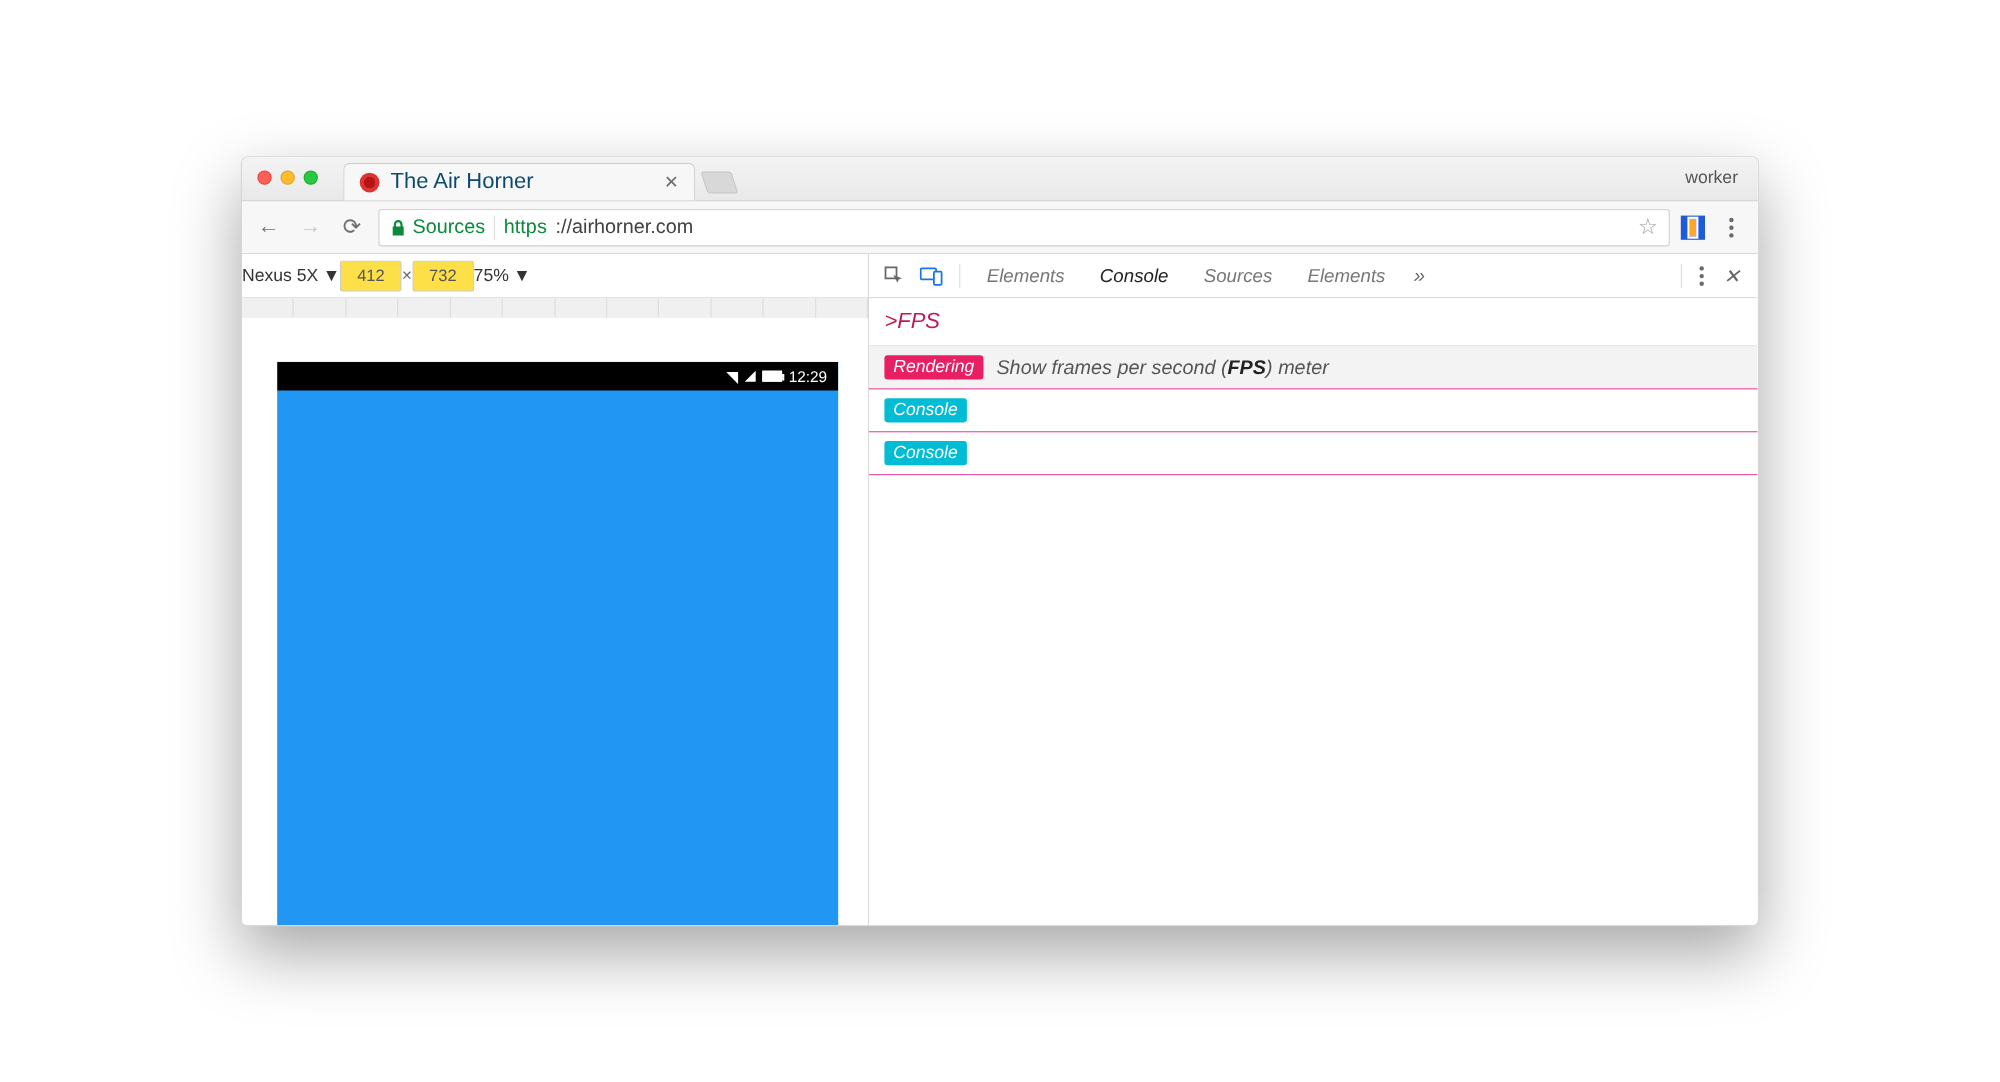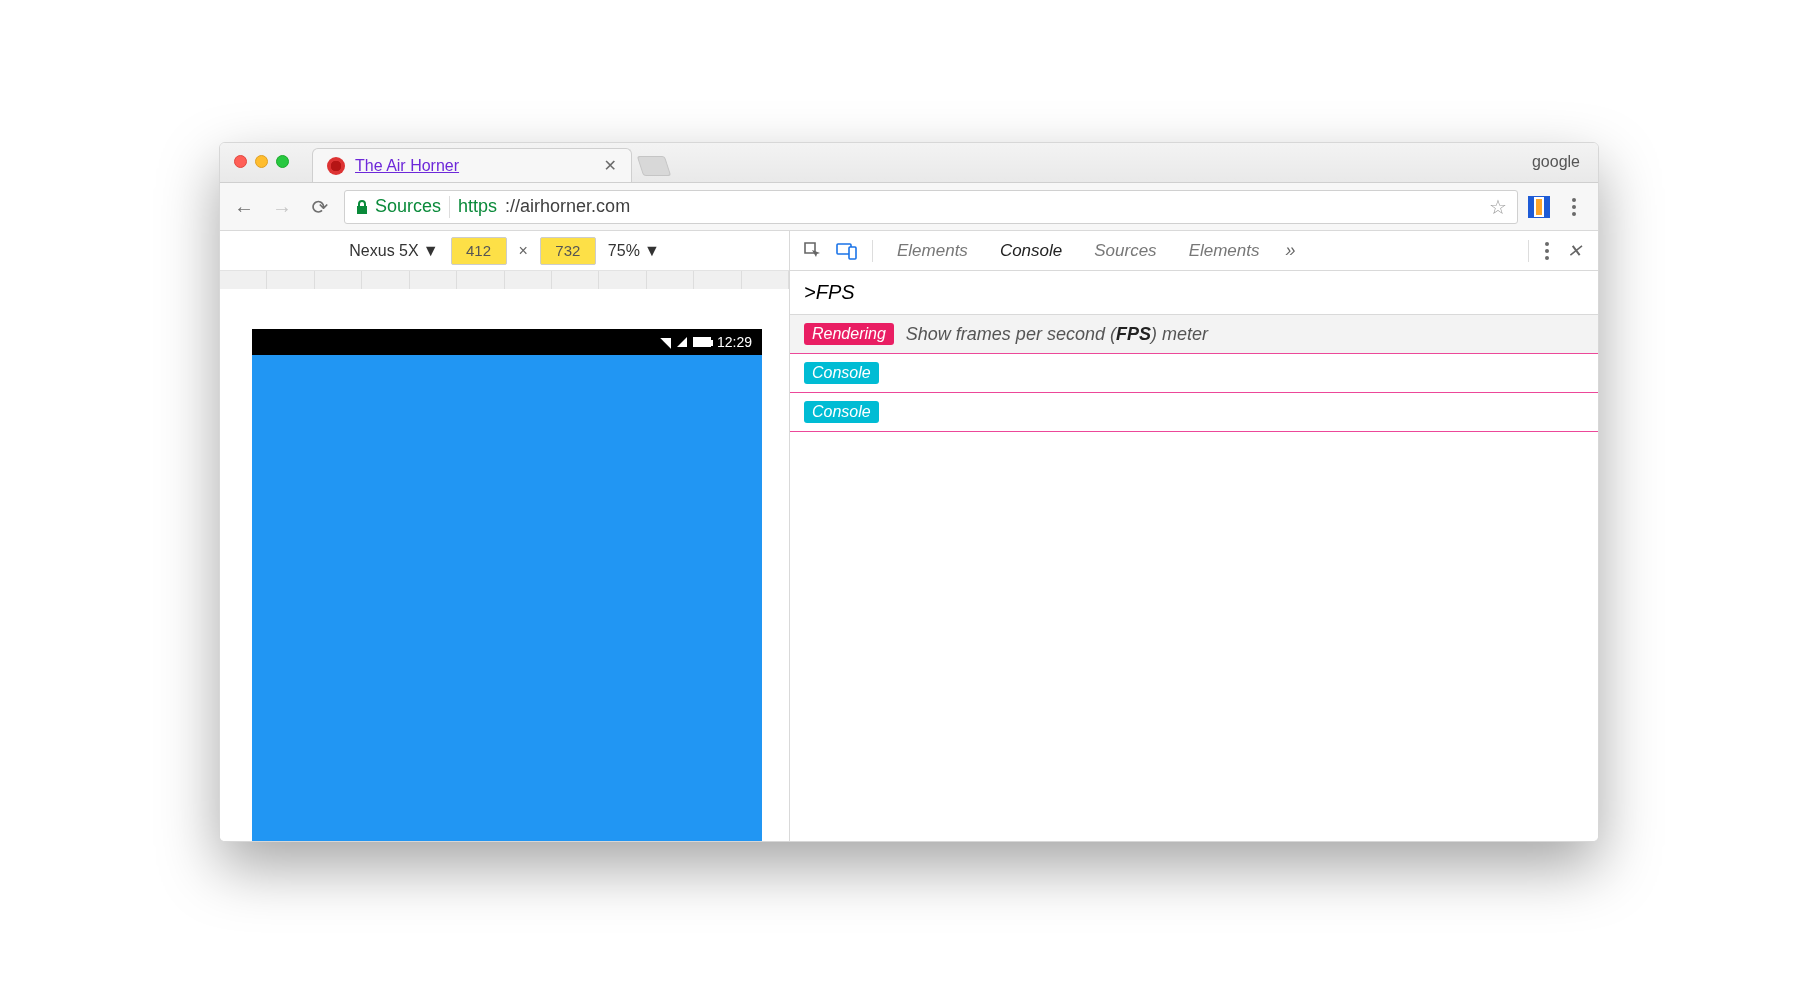--- a/index.html
+++ b/index.html
@@ -61,7 +61,7 @@
     width: 18px; height: 18px; border-radius: 50%;
     background: radial-gradient(circle at 50% 50%, #b51515 0 40%, #d33 42% 100%);
   }
-  .tab-title { font-size: 16px; color:#6d28d9; flex:1;text-decoration:underline; }
+  .tab-title { font-size: 20px; color:#0c4a6e; flex:1; }
   .tab-close { color:#6b6b6b; font-size:16px; cursor:pointer; }
   .newtab {
     margin-left: 8px;

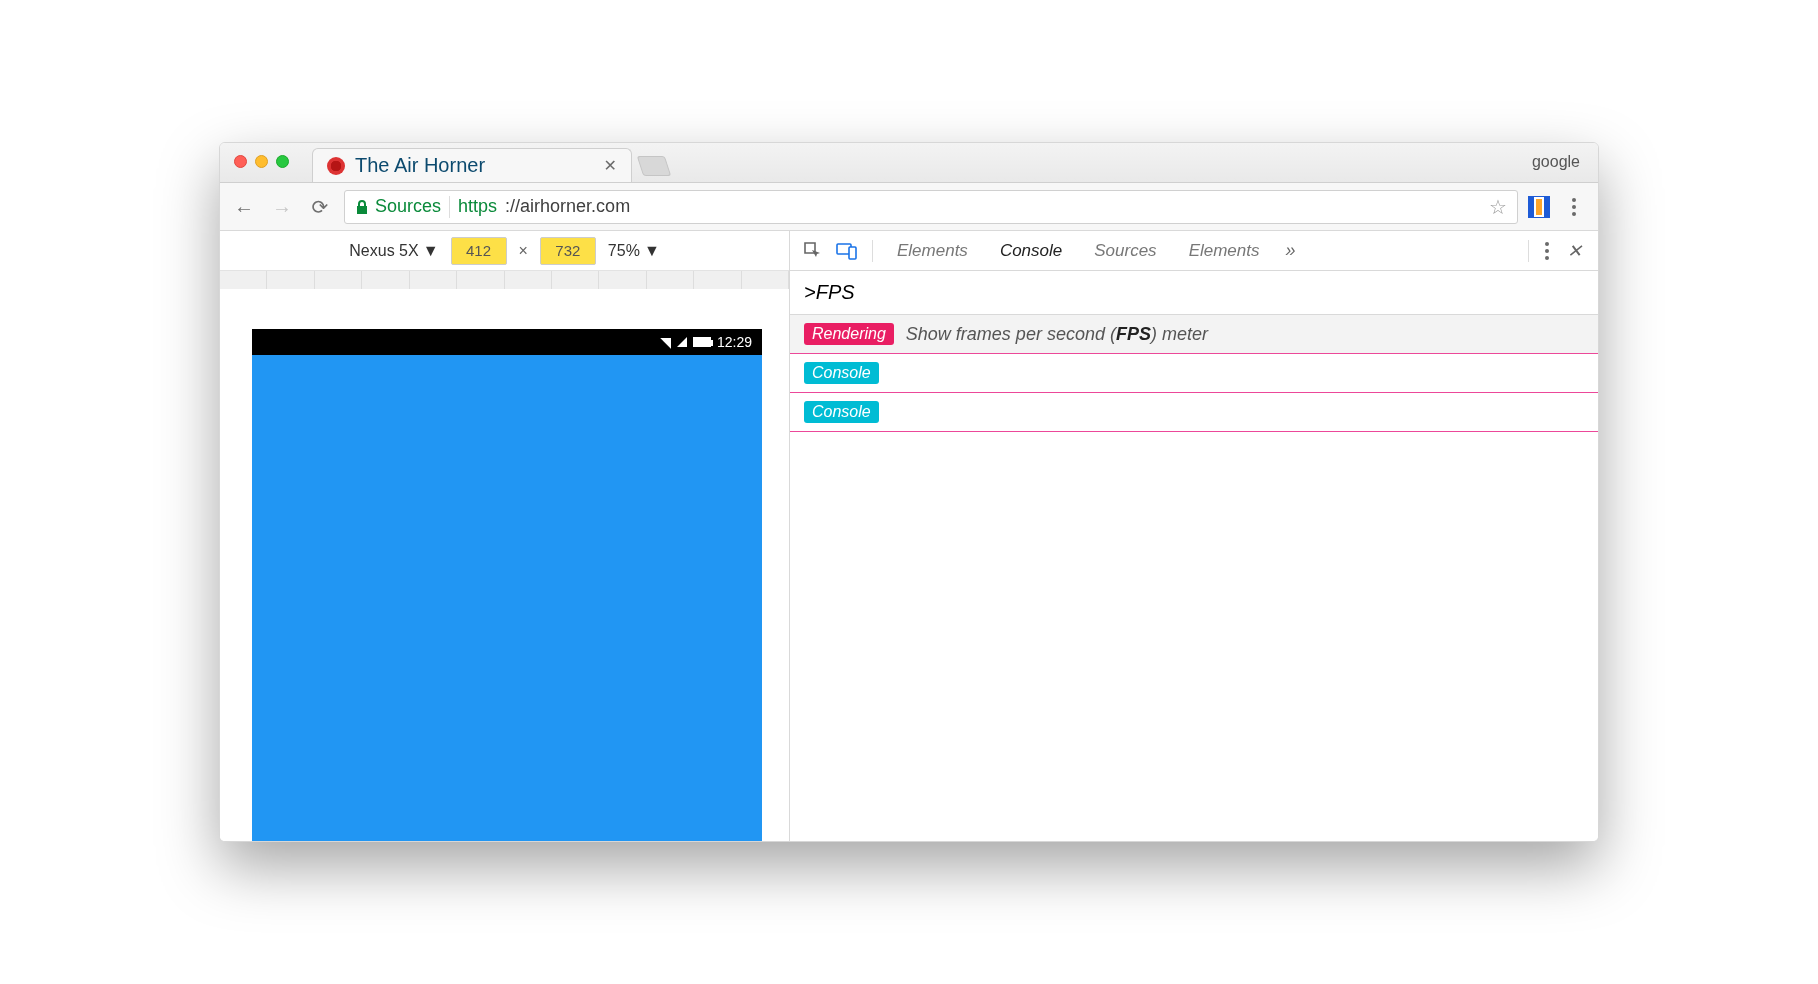--- a/index.html
+++ b/index.html
@@ -259,7 +259,7 @@
       <span class="tab-close">✕</span>
     </div>
     <div class="newtab"></div>
-    <div class="profile-label">google</div>
+    <div class="profile-label">worker</div>
   </div>
 
   <div class="addrbar">

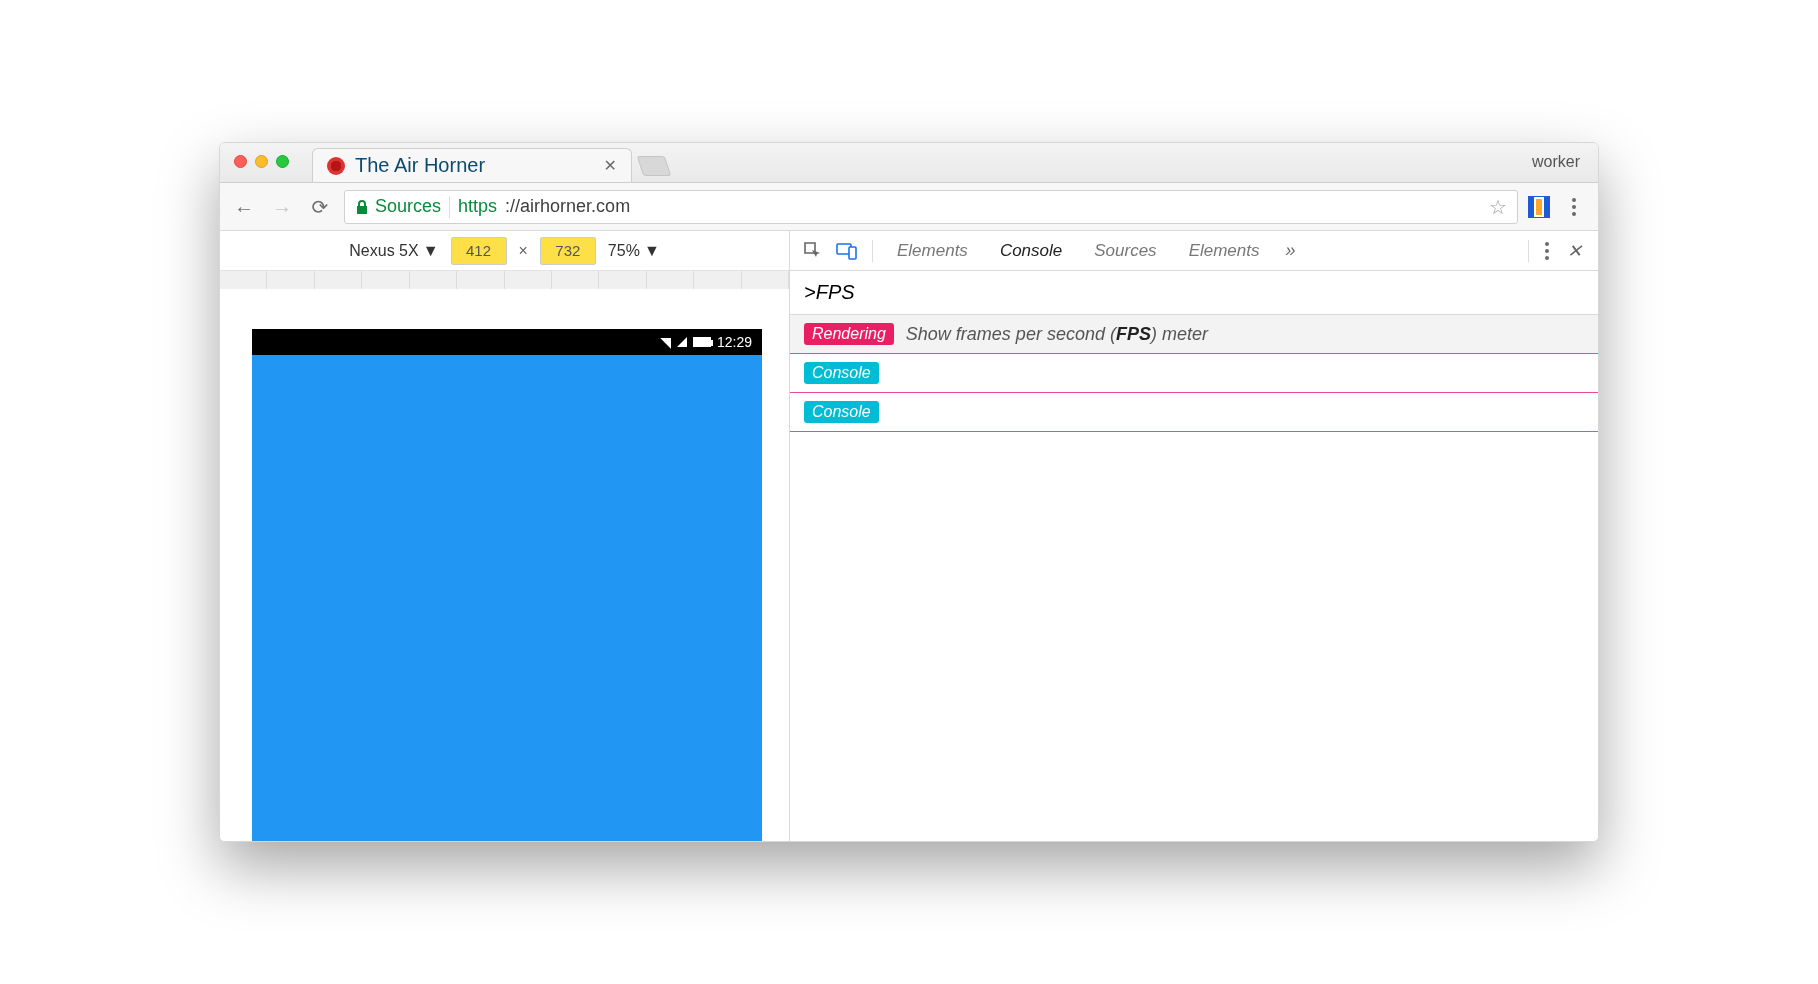--- a/index.html
+++ b/index.html
@@ -138,8 +138,8 @@
     height: 40px;
     display:flex;
     align-items:center;
-    justify-content:center;
-    gap: 12px;
+    justify-content:flex-start;
+    gap: 0;
     font-size:16px;
     color:#333;
     border-bottom:1px solid #e3e3e3;

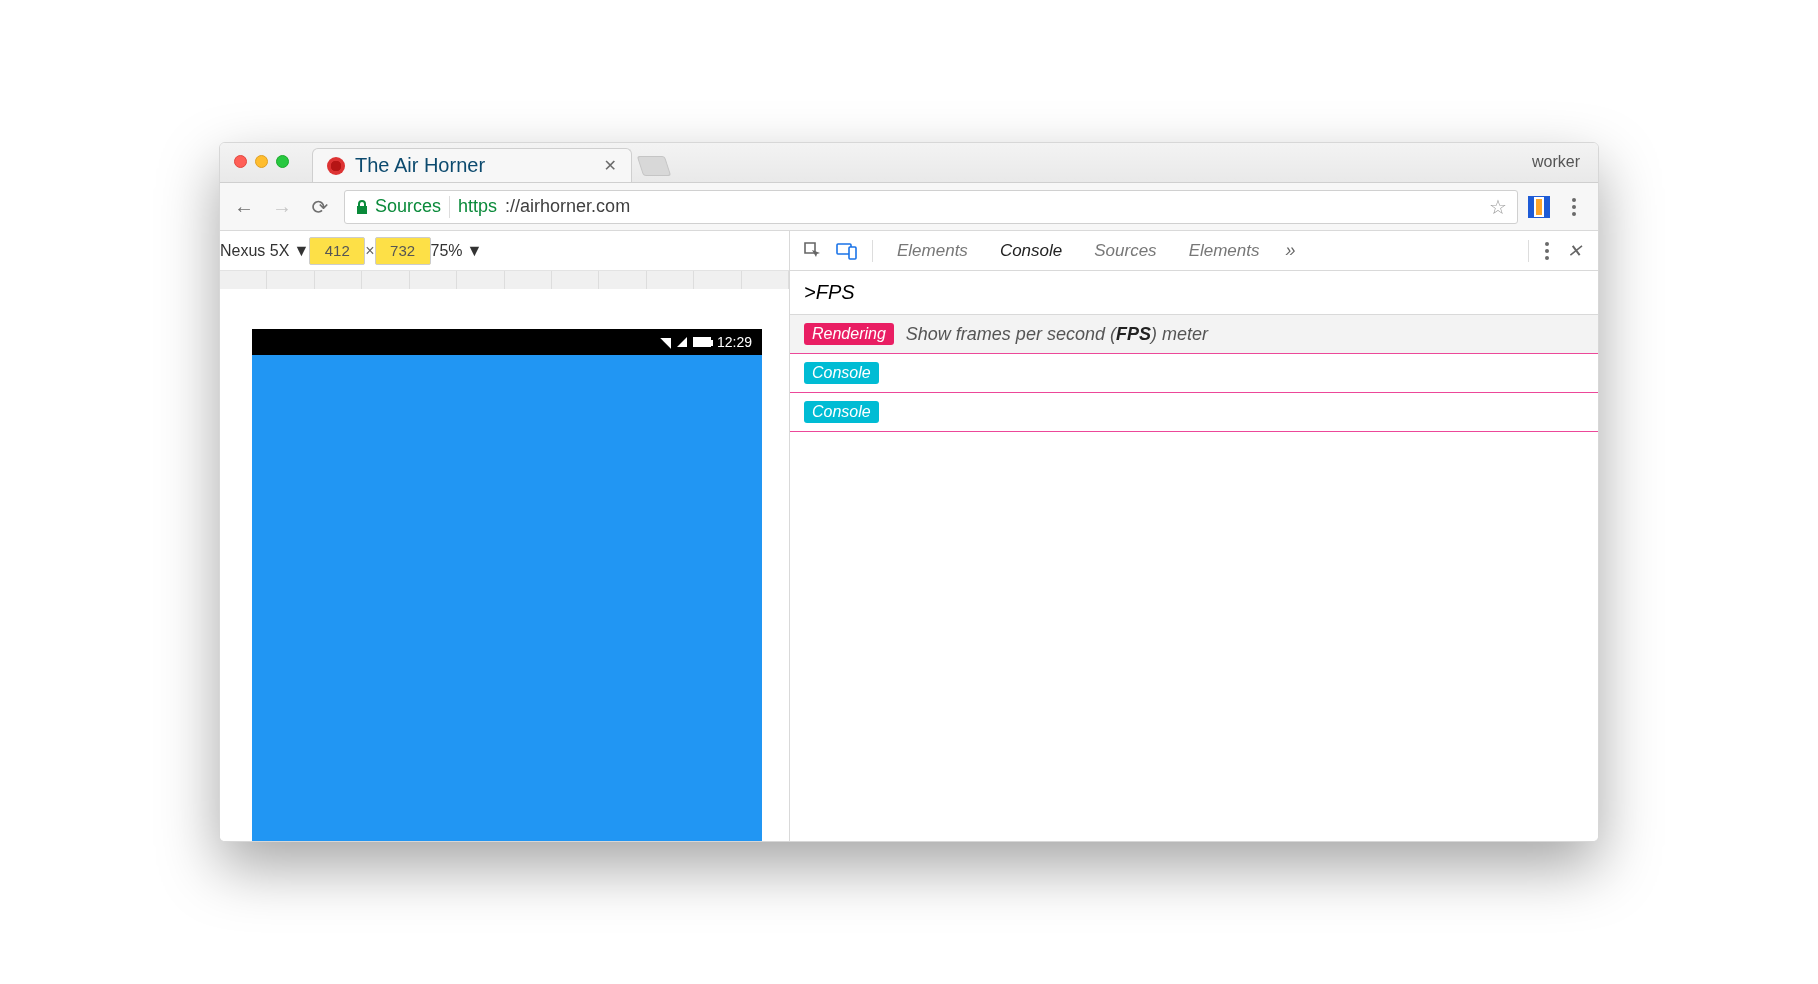--- a/index.html
+++ b/index.html
@@ -221,7 +221,7 @@
     display:flex;align-items:center;
     padding:0 14px;
     font-size:20px;
-    color:#000000;
+    color:#be185d;
   }
   .cmd-list { display:flex;flex-direction:column; }
   .cmd-item {

